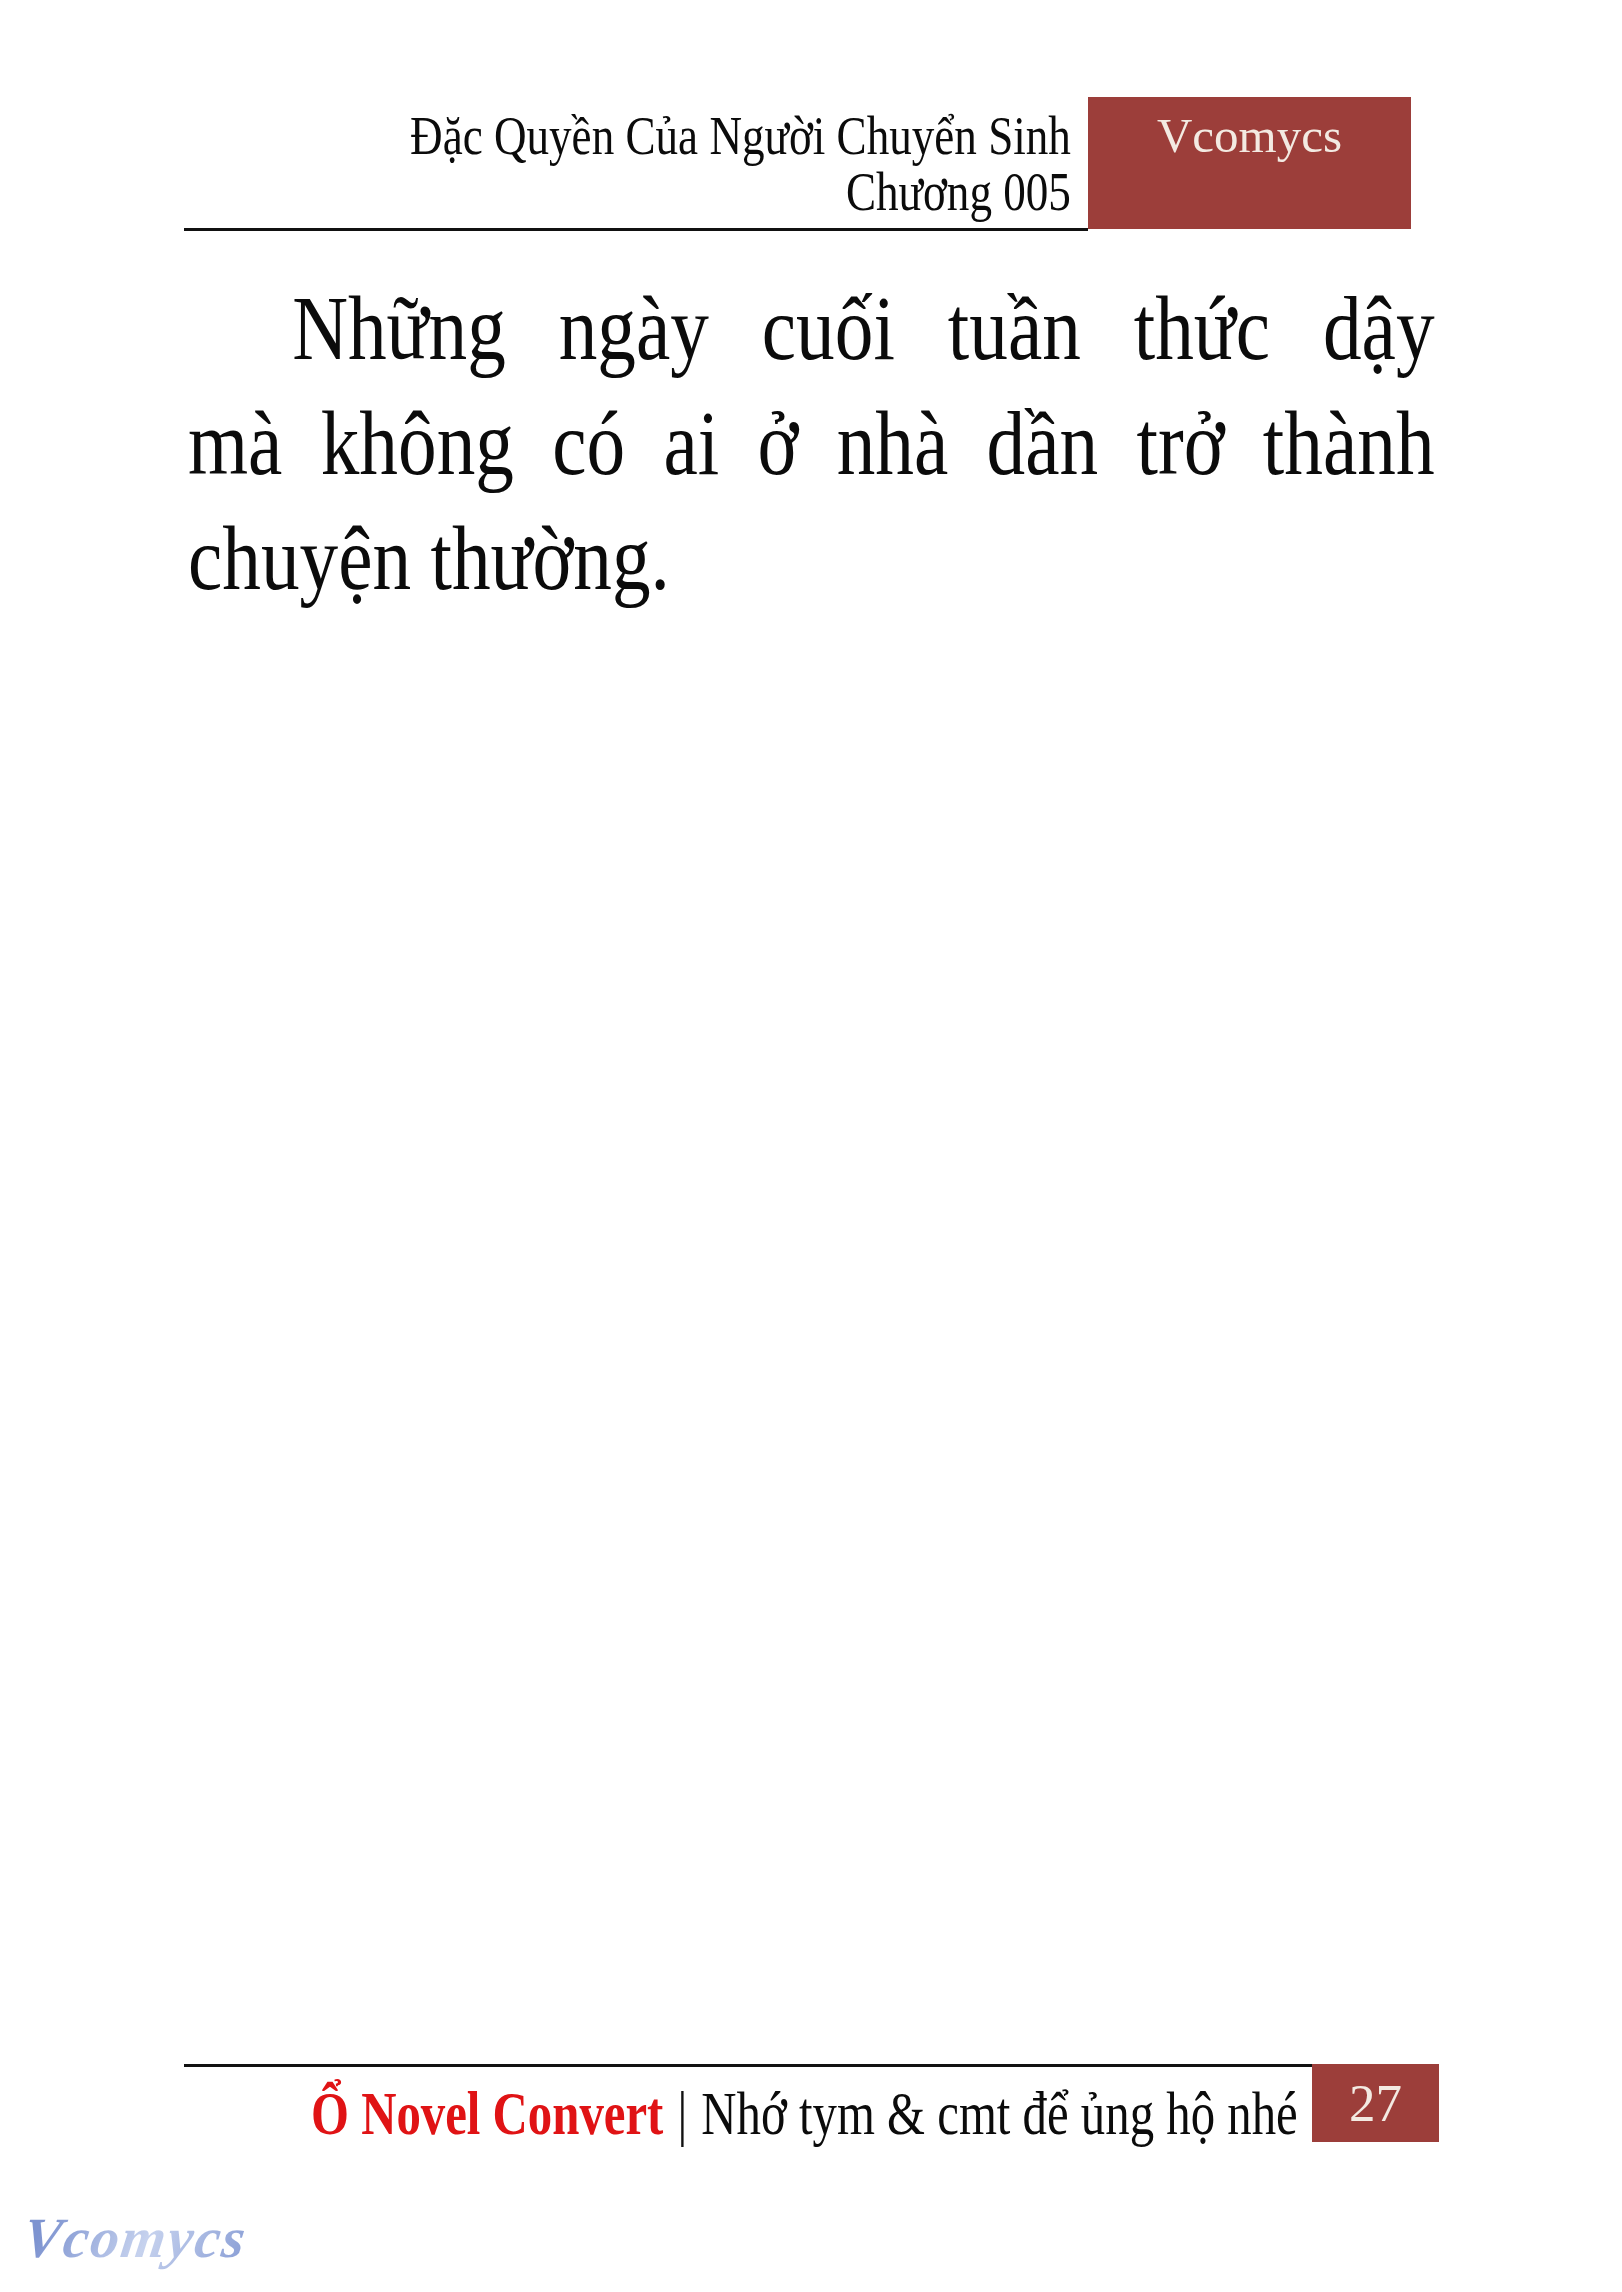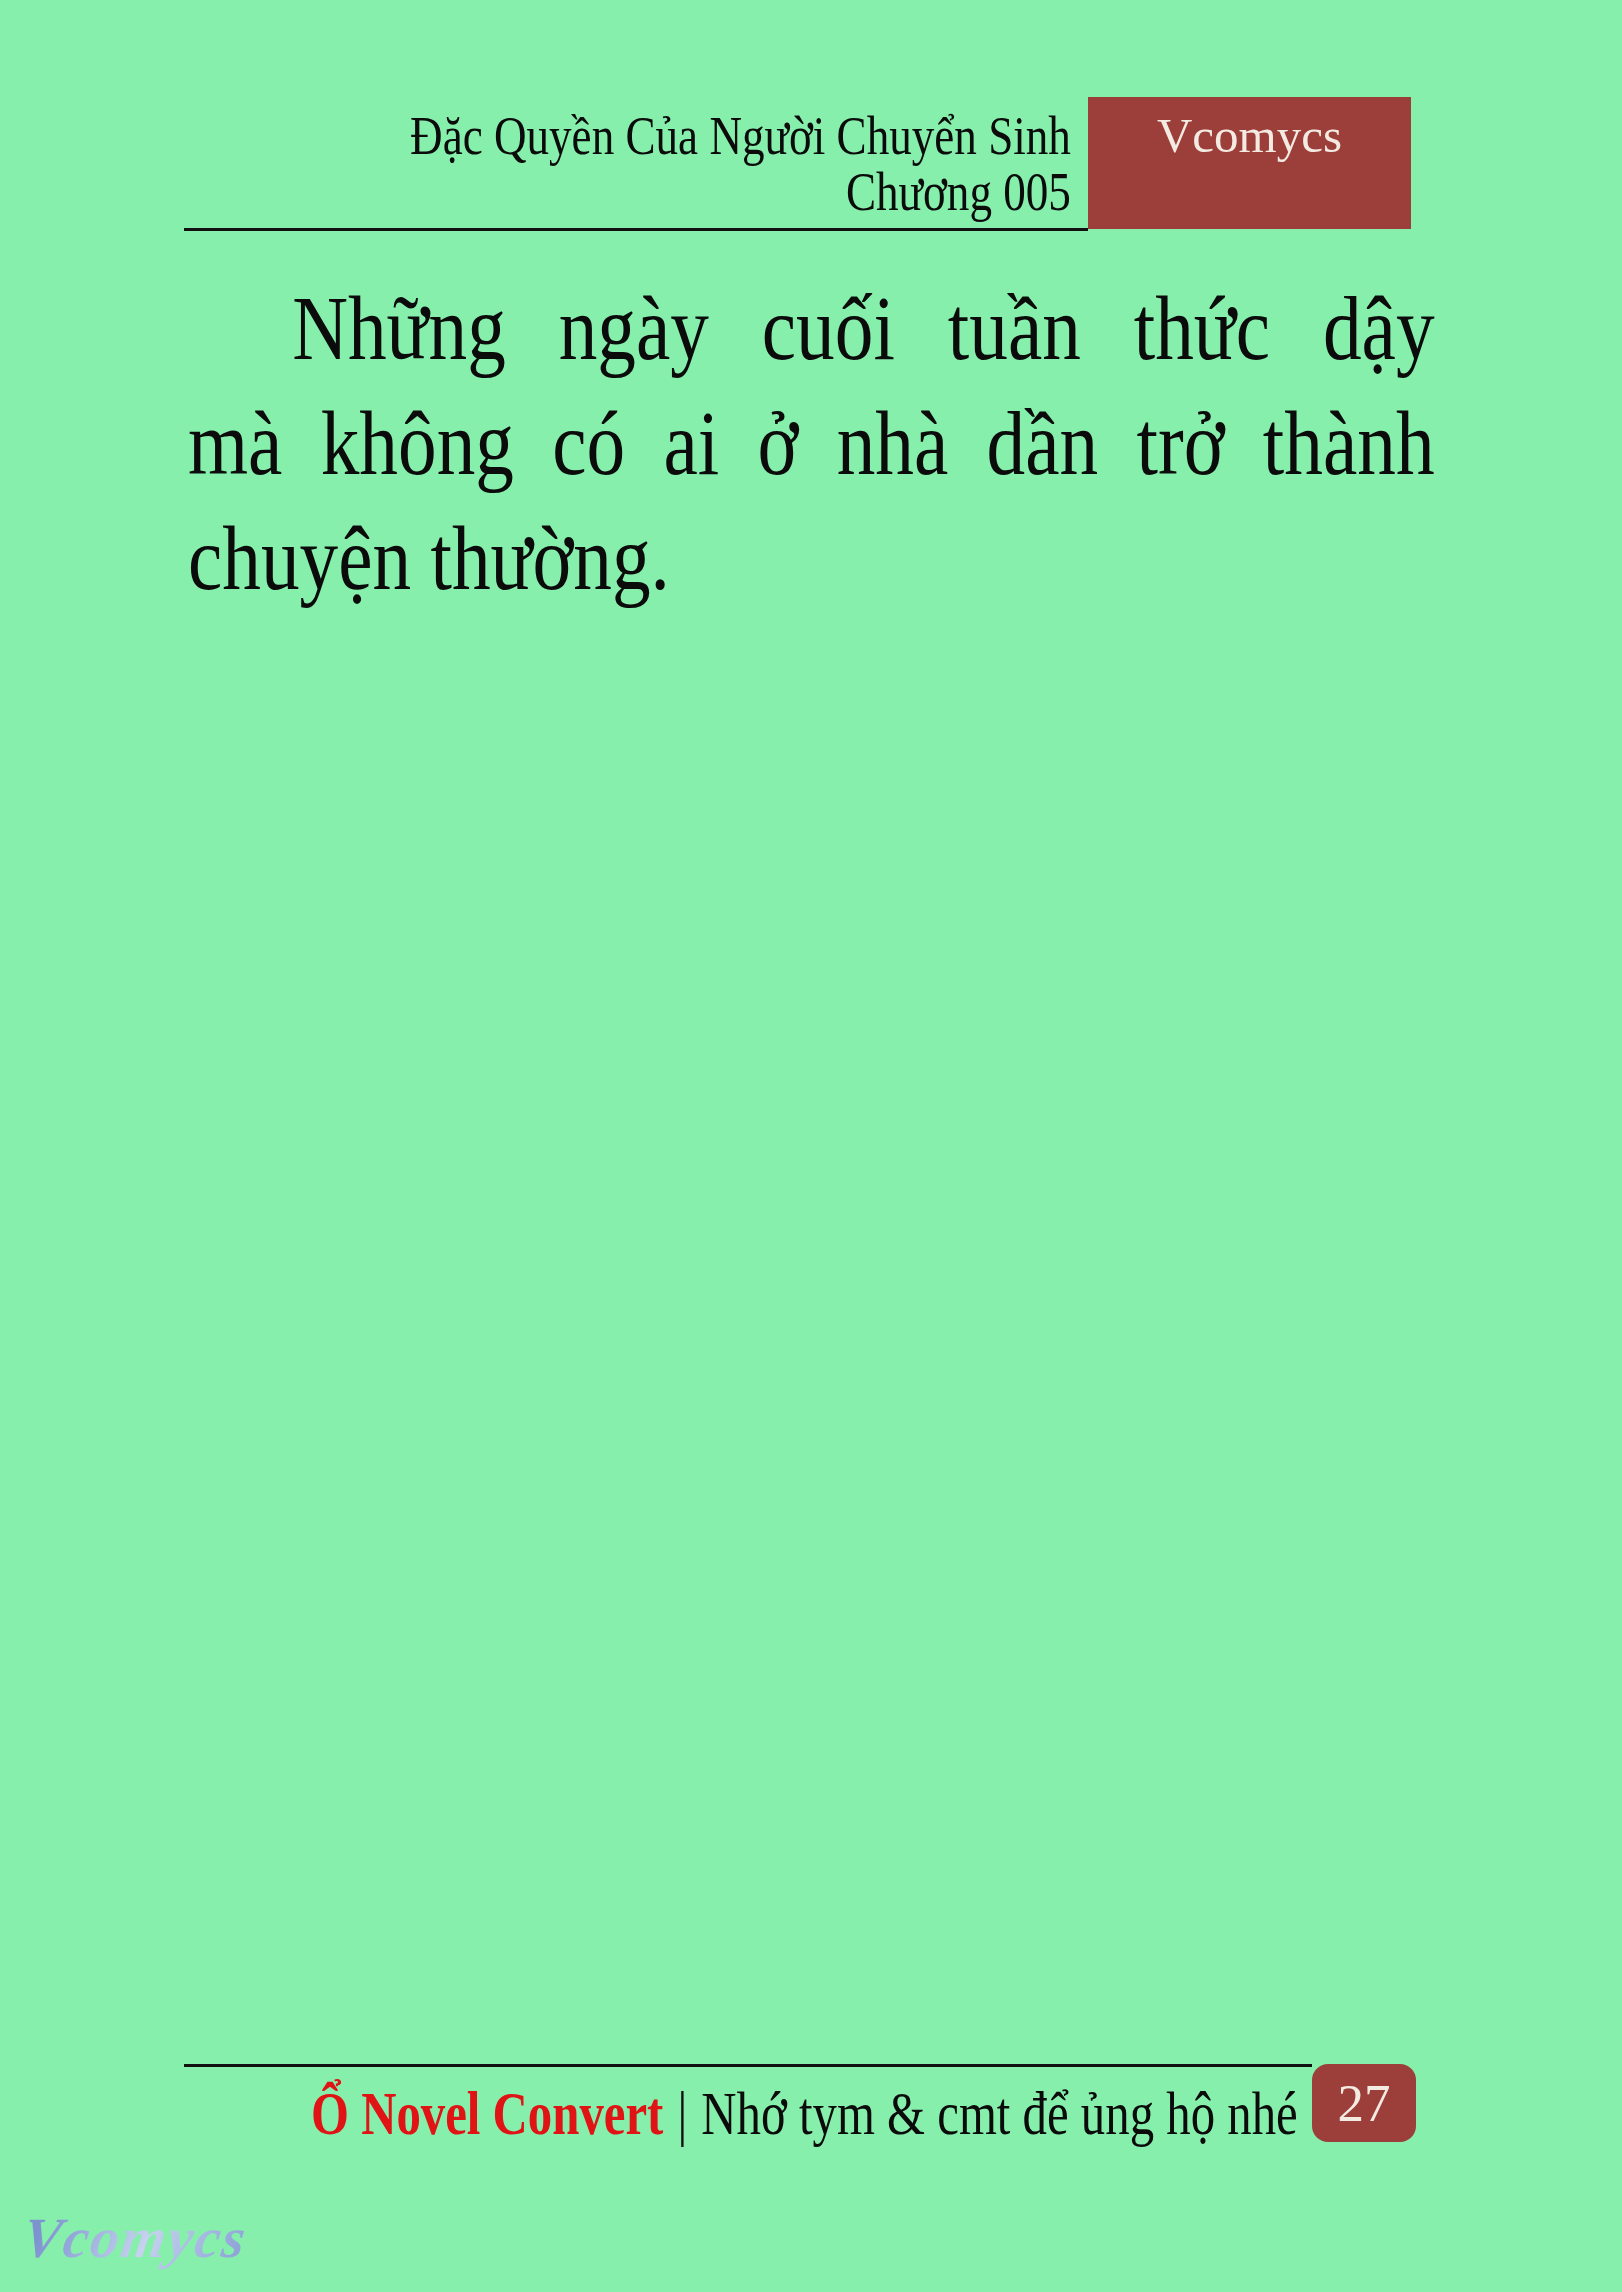--- a/index.html
+++ b/index.html
@@ -6,7 +6,7 @@
   .page{
     position:relative;
     width:1622px;height:2293px;
-    background:#86efac;
+    background:#ffffff;
     overflow:hidden;
     font-family:"Liberation Serif","DejaVu Serif",serif;
     color:var(--text-black,#0b0b0b);

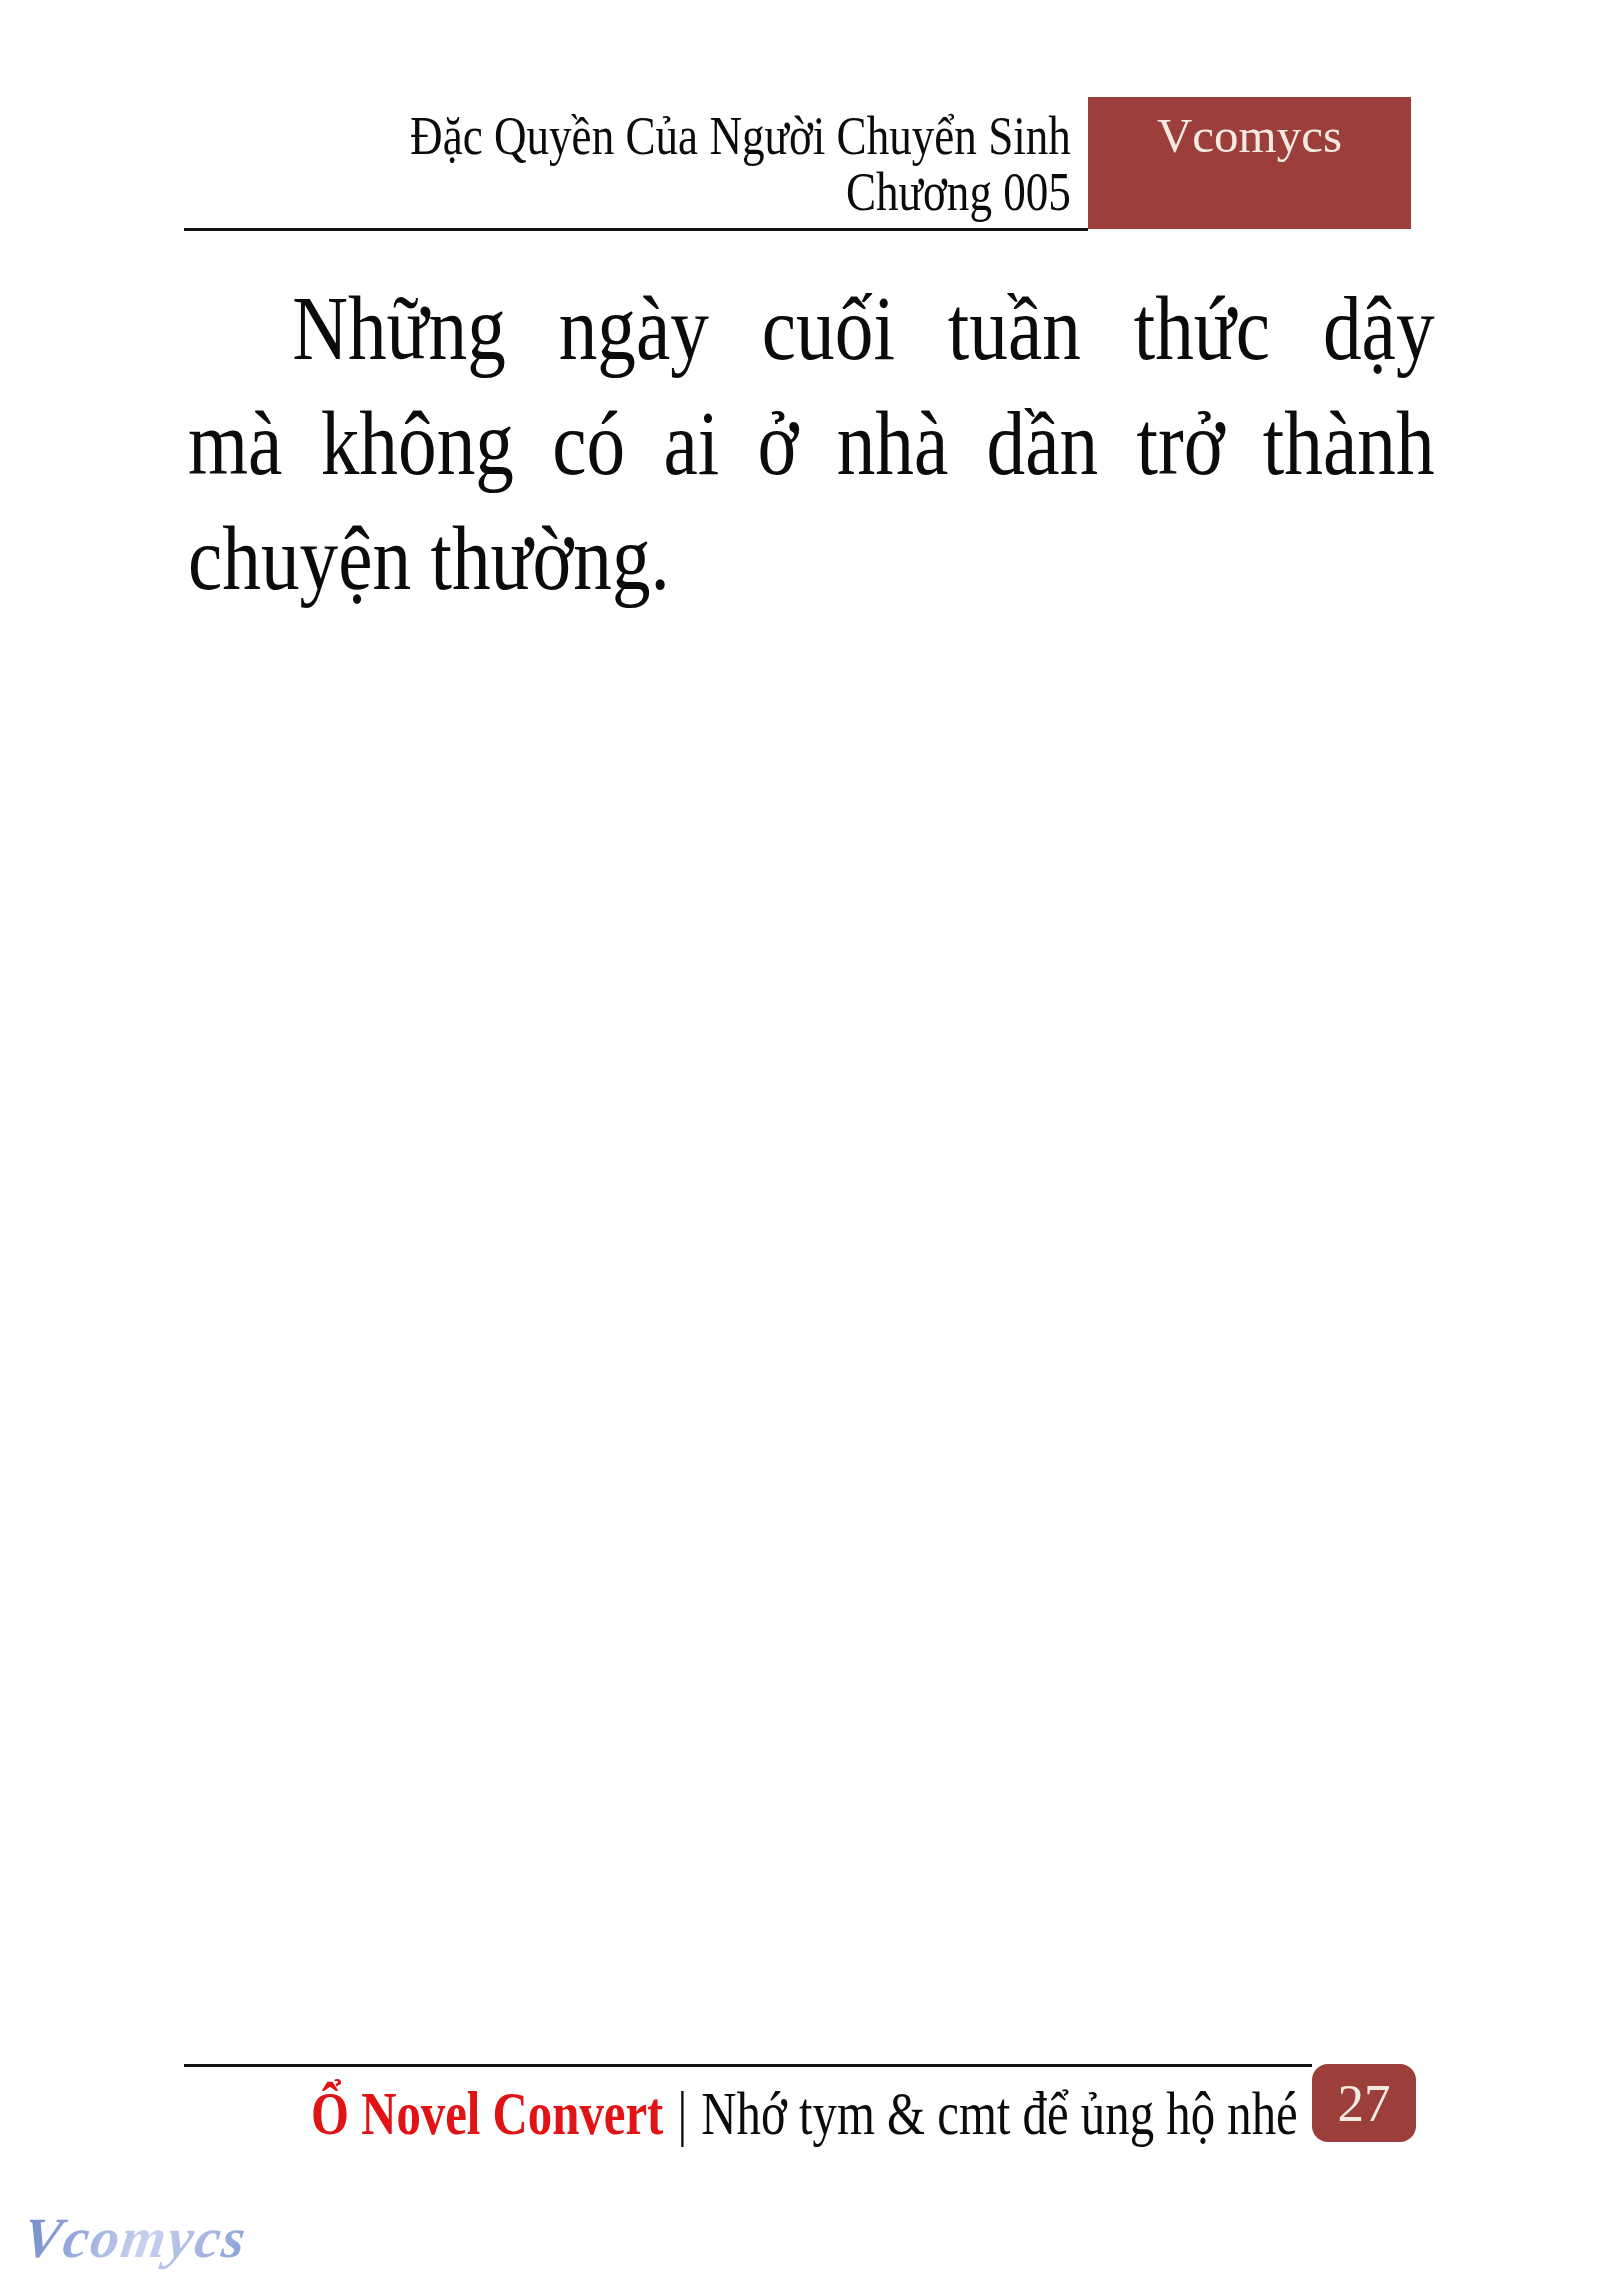--- a/index.html
+++ b/index.html
@@ -66,12 +66,11 @@
   .footer-message{color:#0b0b0b;}
   .page-badge{
     position:absolute;left:1312px;top:2064px;
-    width:104px;height:78px;
+    width:127px;height:78px;
     background:var(--badge-bg,#9c3e3a);
     color:var(--badge-text,#f3eae2);
     font-size:53px;line-height:78px;
     text-align:center;
-    border-radius:16px;
   }
   
   .watermark{

